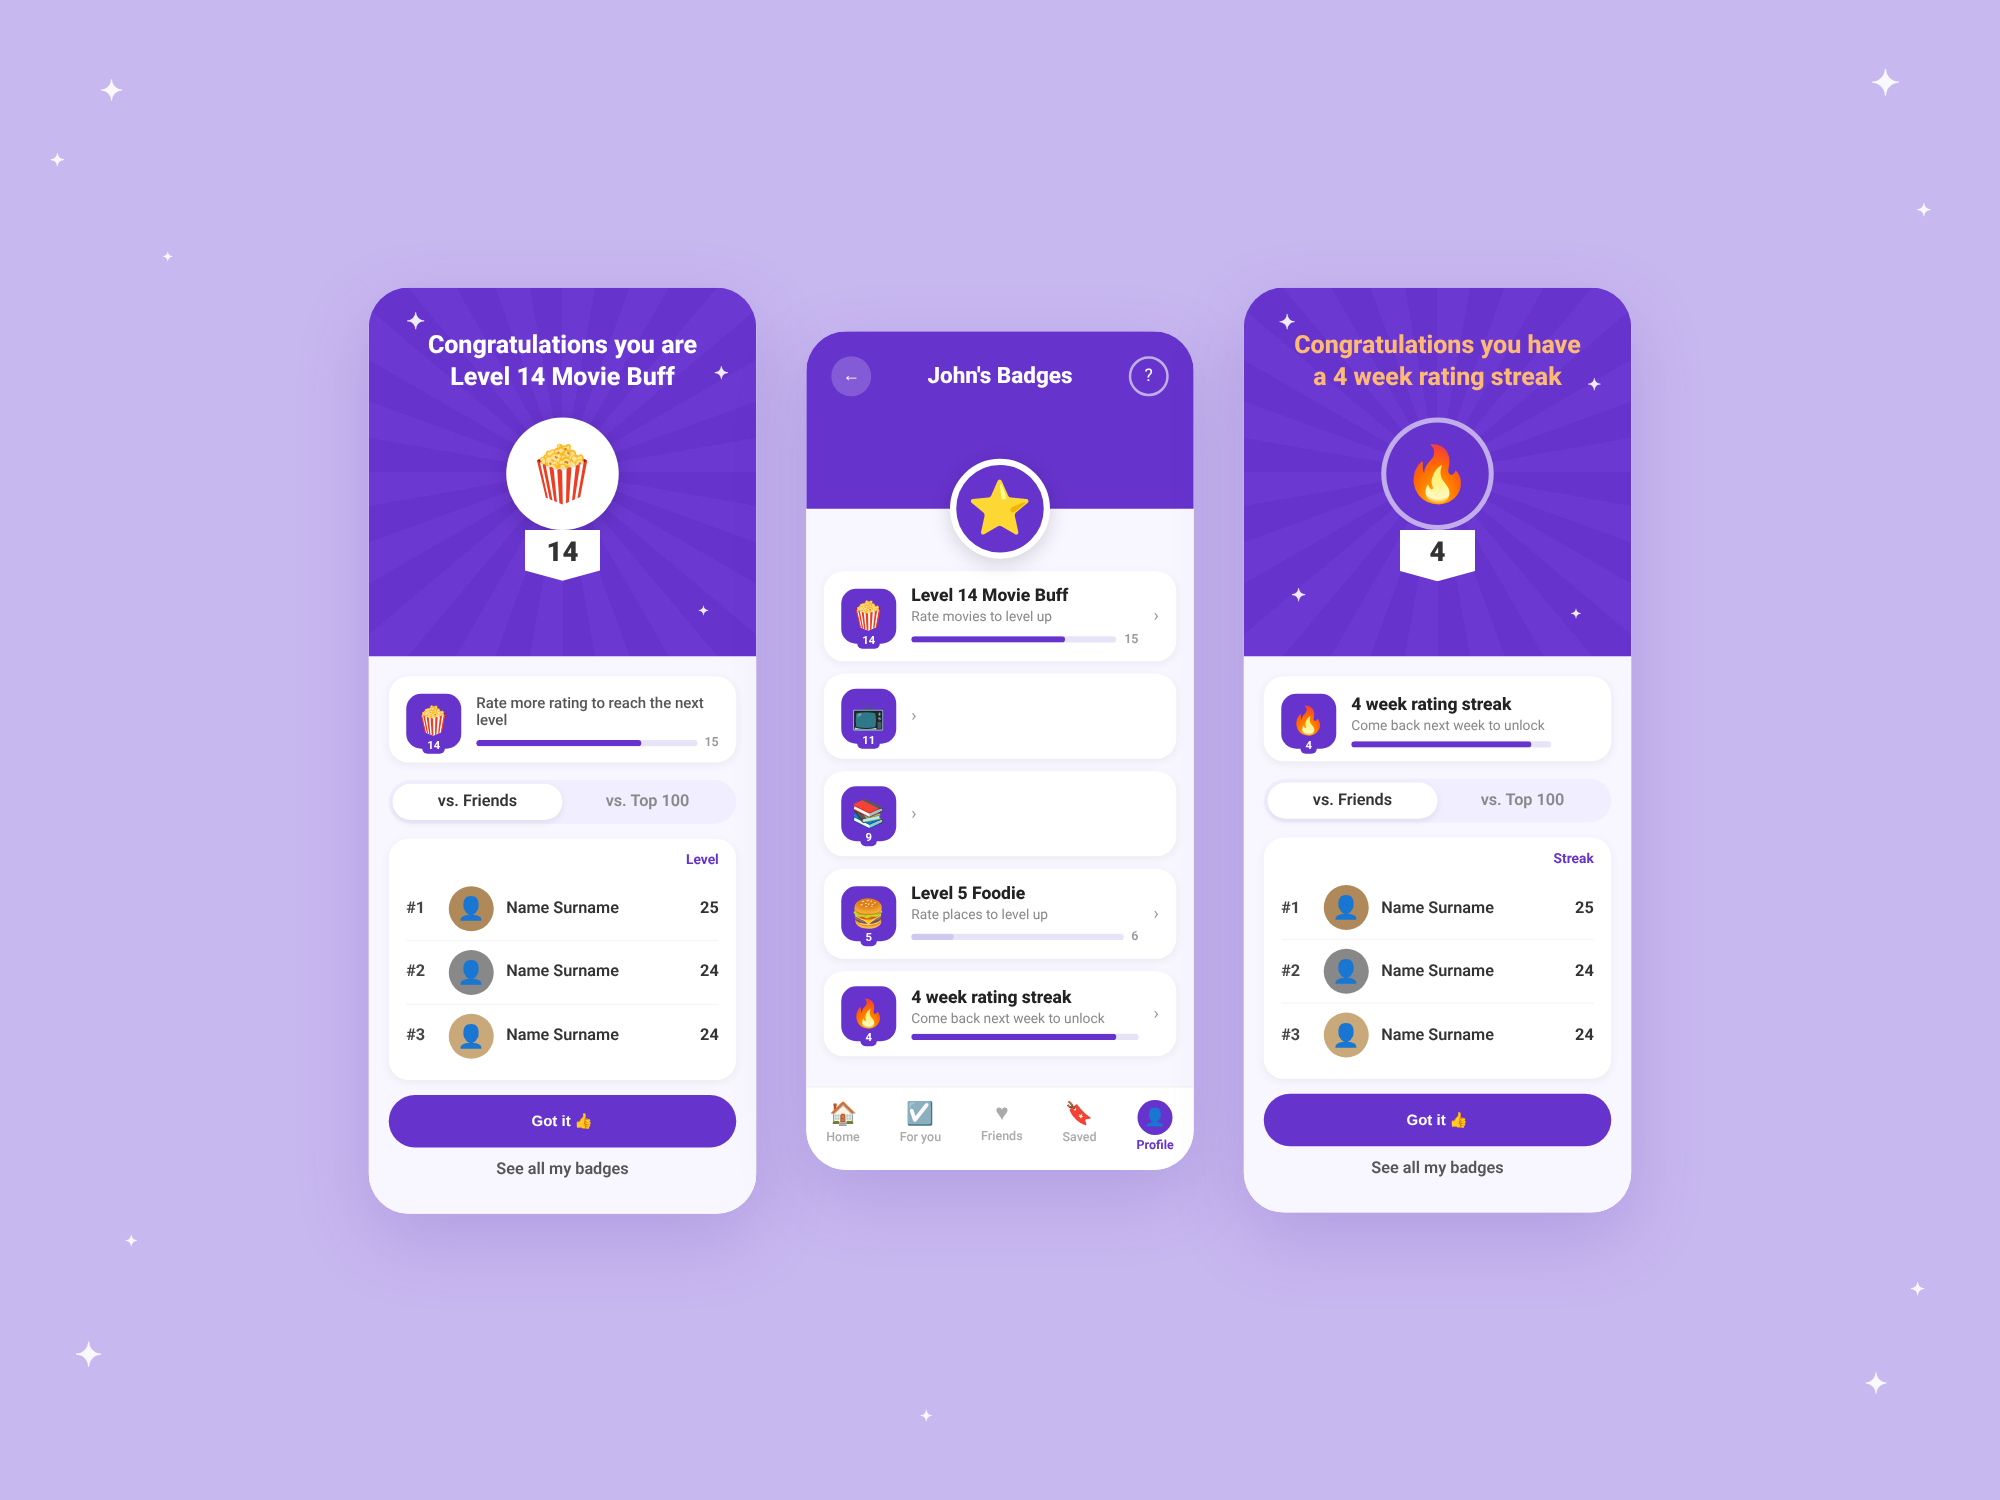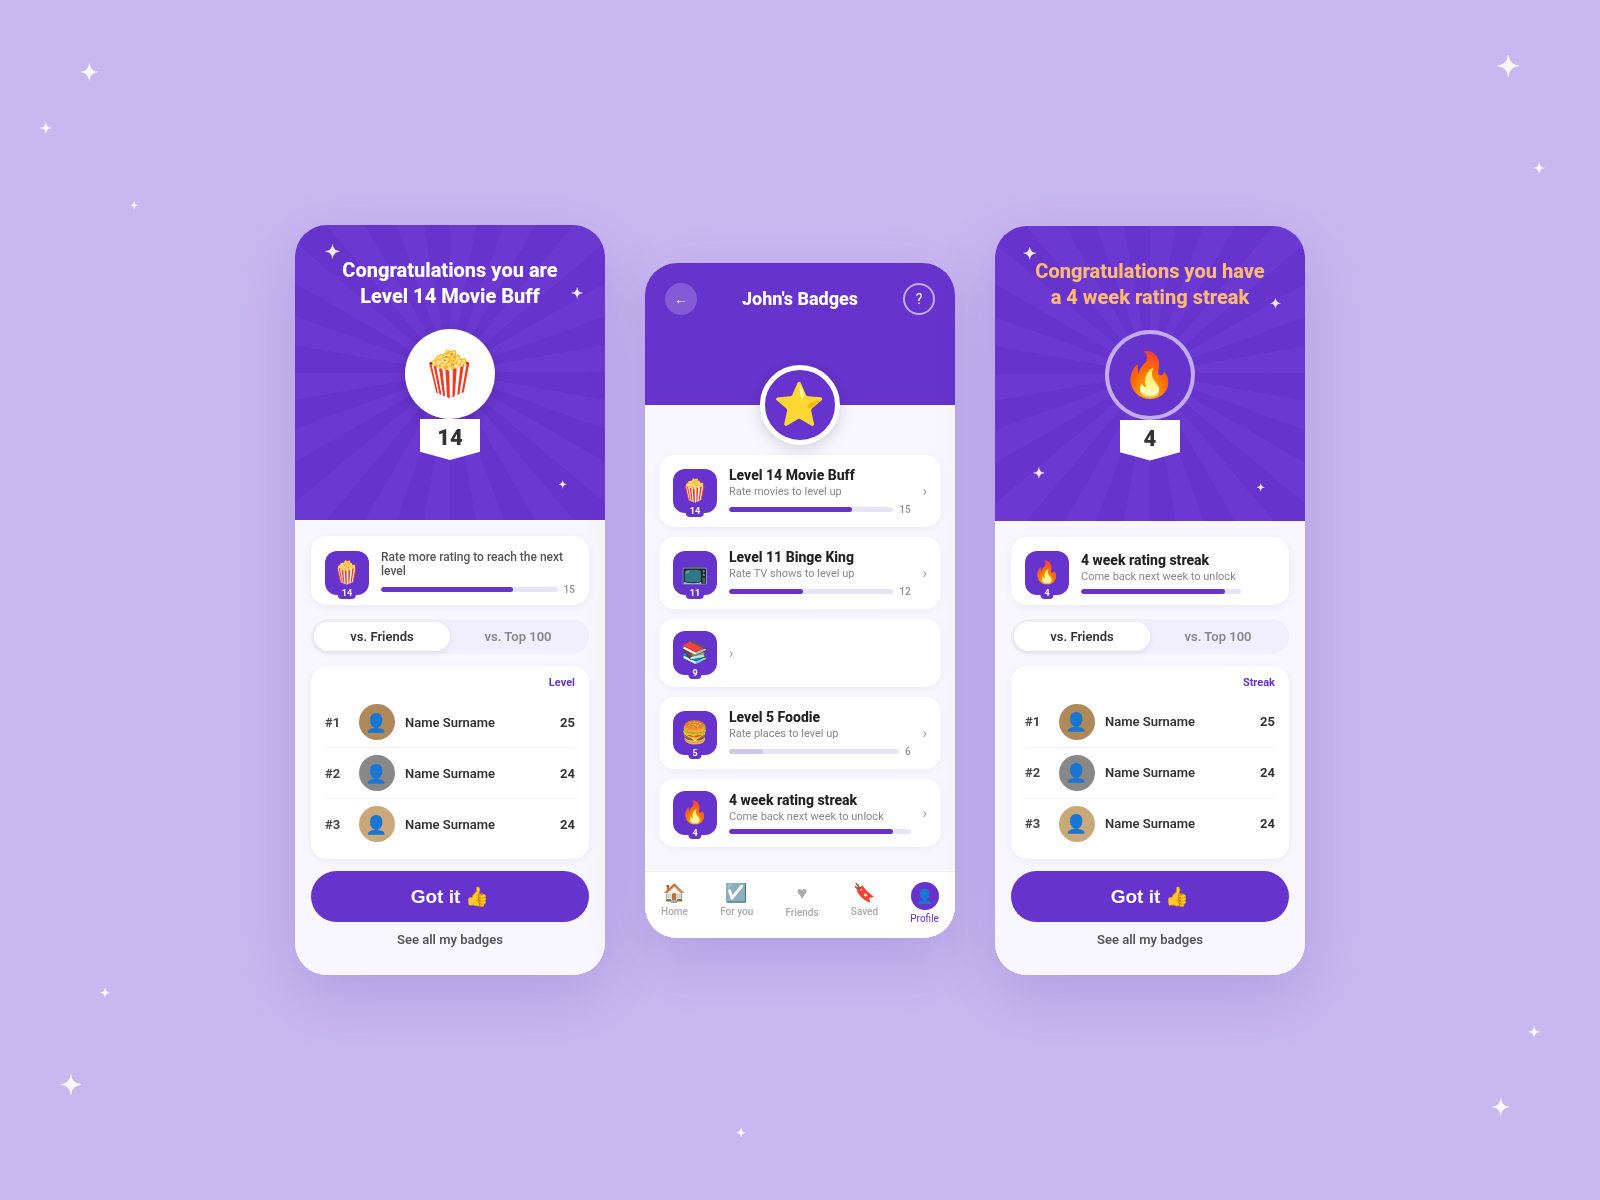--- a/index.html
+++ b/index.html
@@ -589,16 +589,6 @@
         <span>📺</span>
         <span class="mini-badge-num">11</span>
       </div>
-      <div class="badge-item-info">
-        <div class="badge-item-title">Level 11 Binge King</div>
-        <div class="badge-item-sub">Rate TV shows to level up</div>
-        <div class="badge-item-progress">
-          <div class="progress-bar-bg" style="width:140px;">
-            <div class="progress-bar-fill" style="width:45%;"></div>
-          </div>
-          <span class="progress-num">12</span>
-        </div>
-      </div>
       <span class="chevron">›</span>
     </div>
 

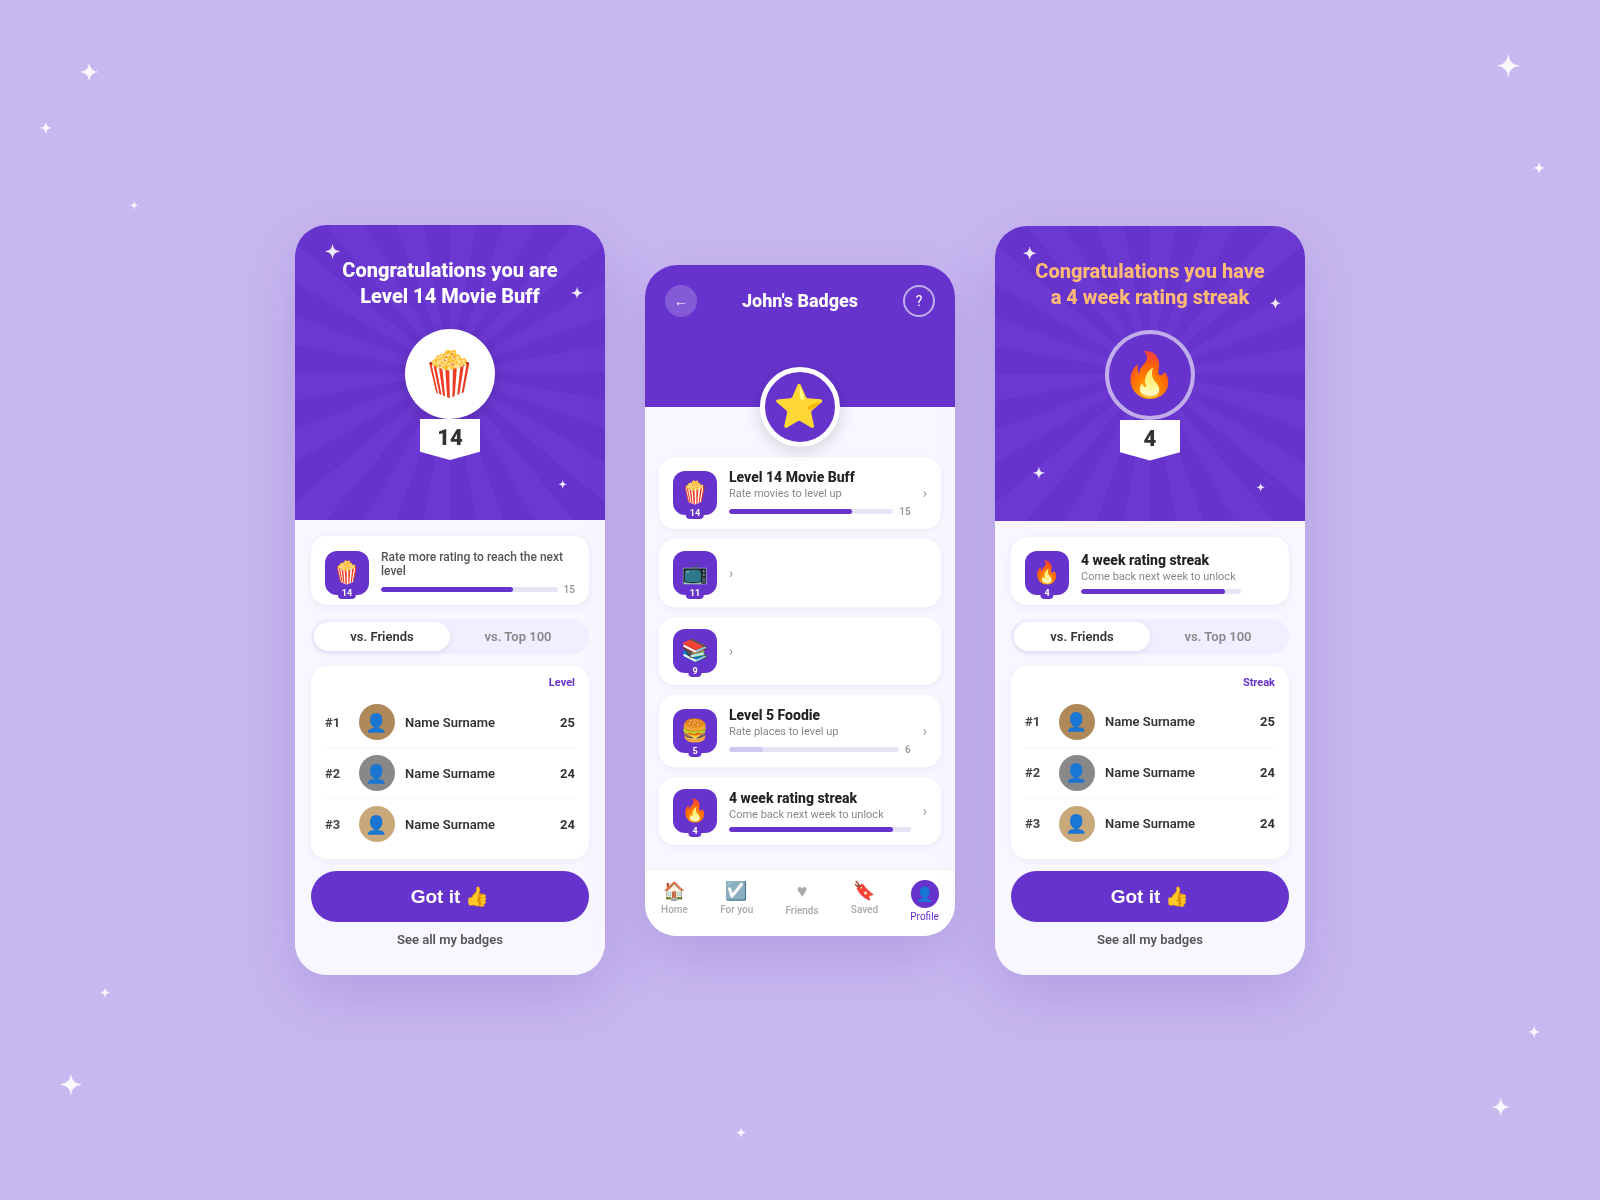--- a/index.html
+++ b/index.html
@@ -236,7 +236,7 @@
       border: none;
       border-radius: 28px;
       padding: 14px;
-      font-size: 19px;
+      font-size: 12px;
       font-weight: 700;
       cursor: pointer;
       margin-bottom: 10px;

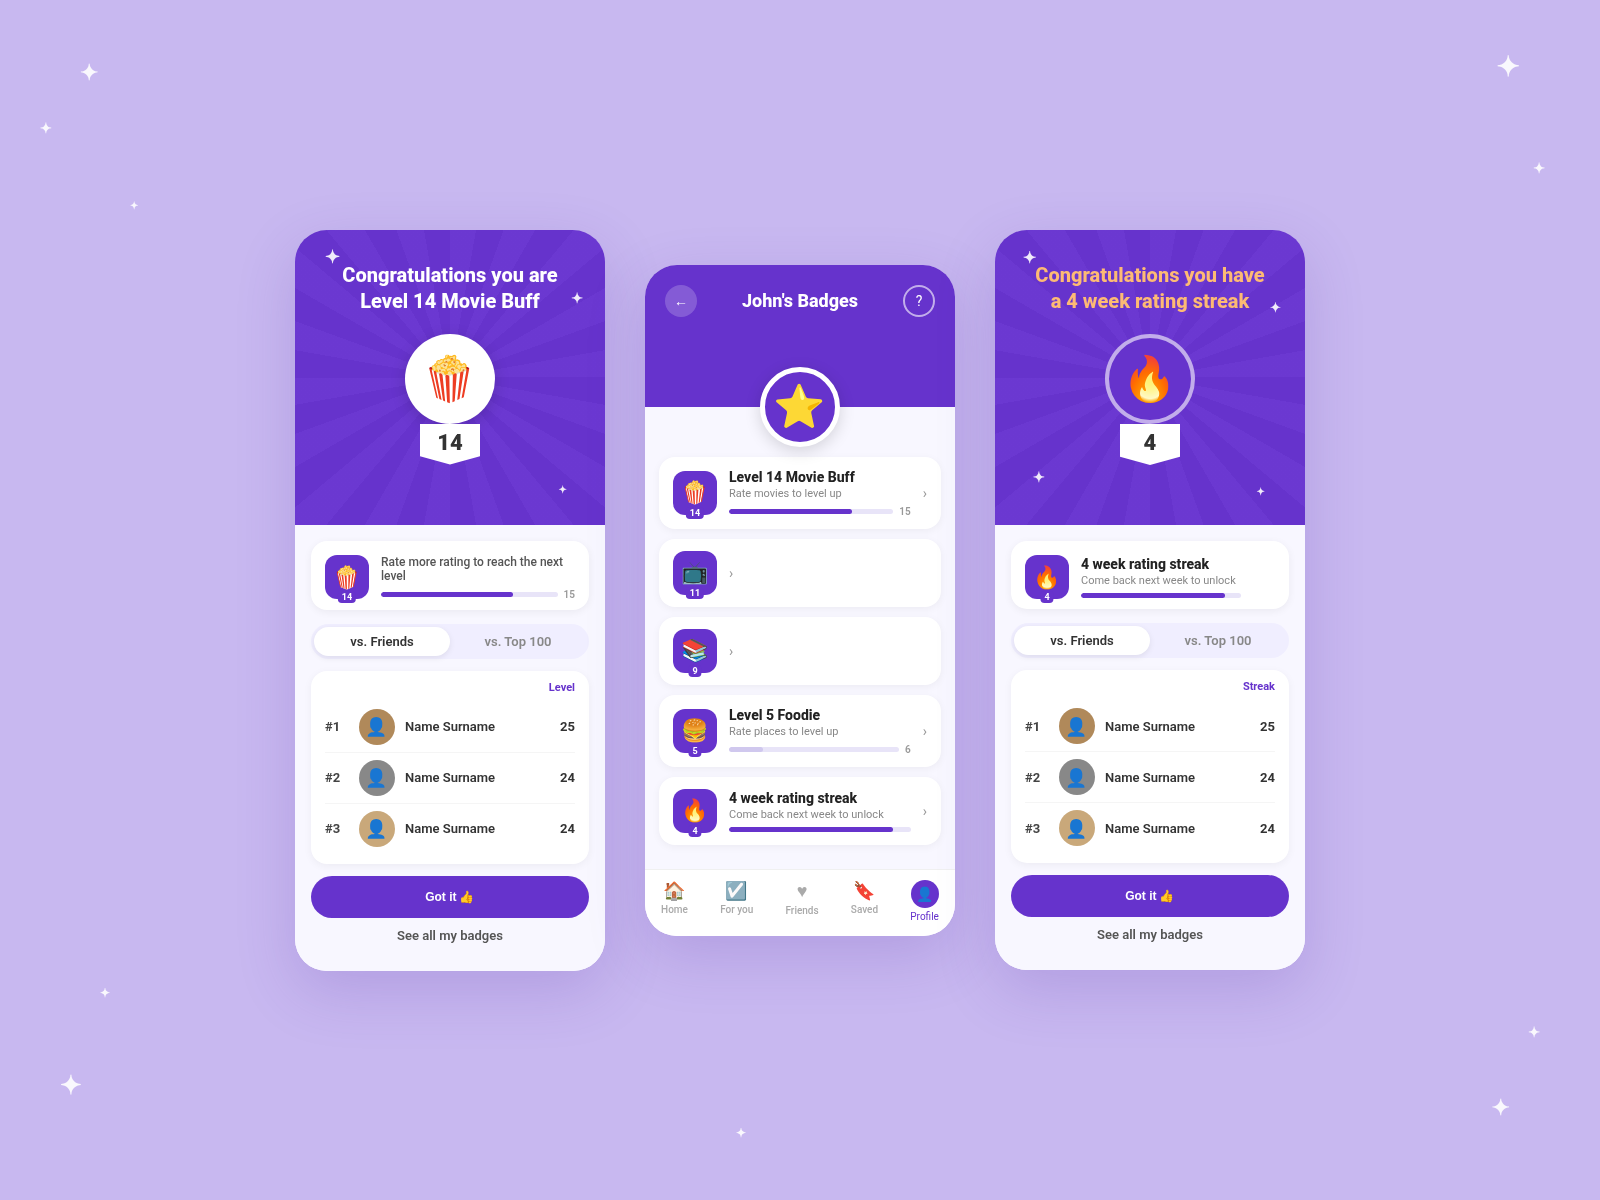--- a/index.html
+++ b/index.html
@@ -655,7 +655,7 @@
     </div>
     <div class="nav-item active">
       <div style="width:28px;height:28px;background:#6633cc;border-radius:50%;display:flex;align-items:center;justify-content:center;font-size:14px;color:white;">👤</div>
-      <span style="color:#6633cc;font-weight:400;">Profile</span>
+      <span style="color:#6633cc;font-weight:700;">Profile</span>
     </div>
   </div>
 </div>

